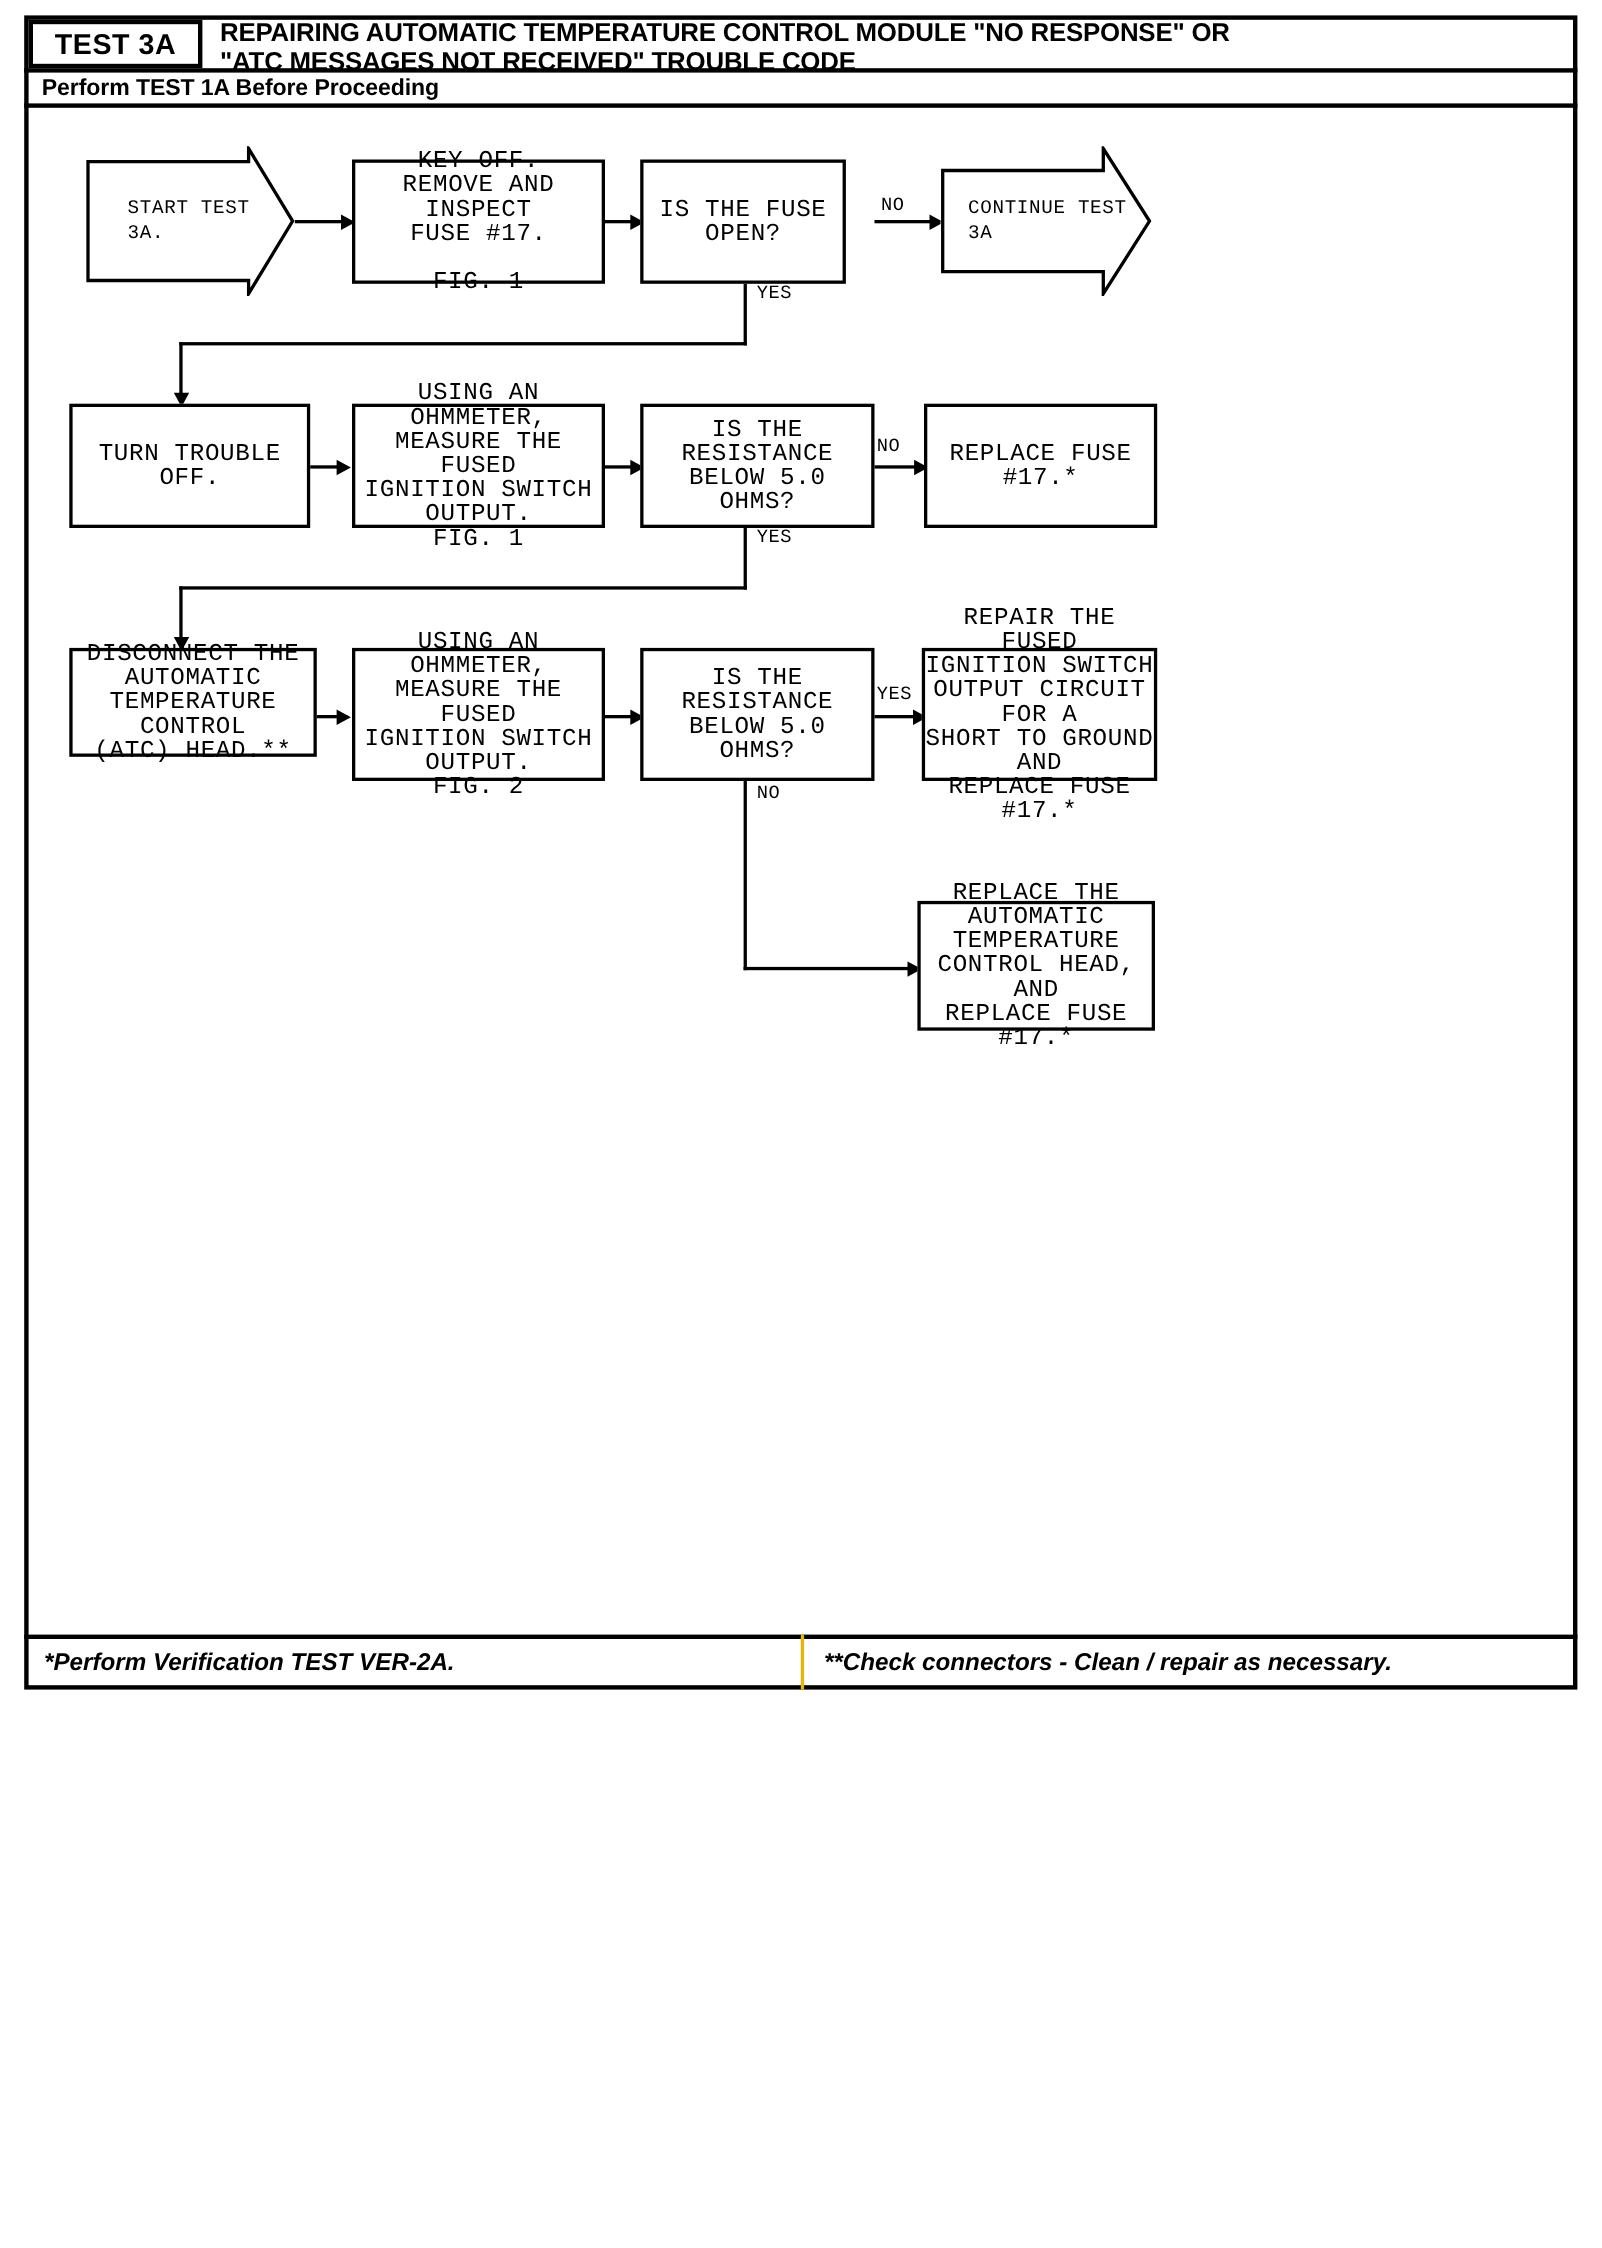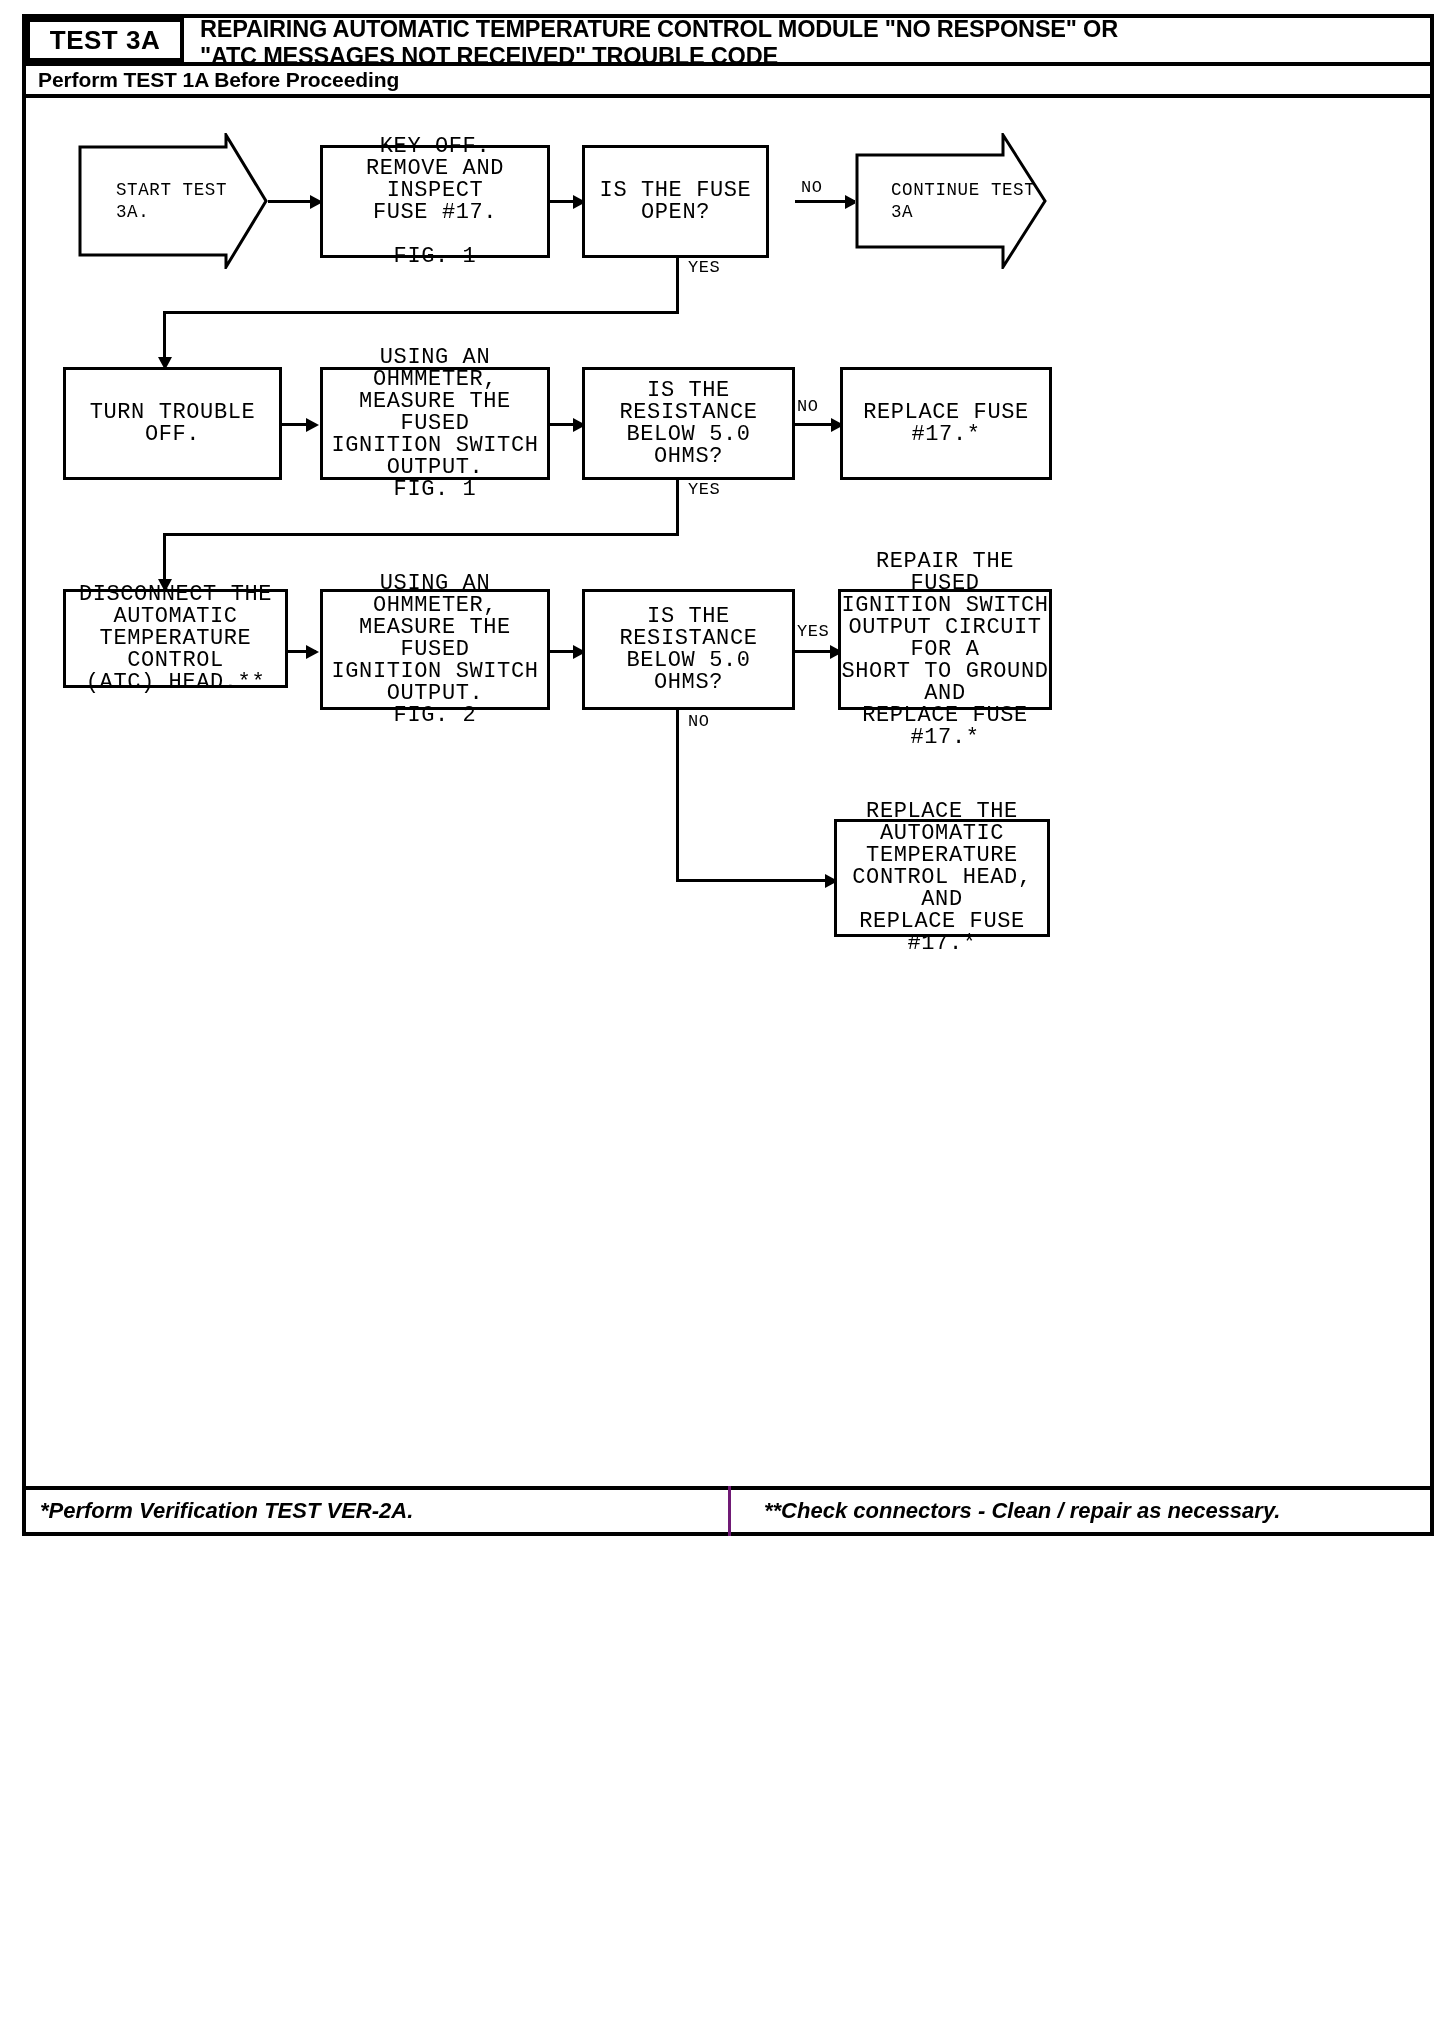--- a/index.html
+++ b/index.html
@@ -226,7 +226,7 @@
     <svg class="pent-svg" width="192" height="136" viewBox="0 0 192 136">
       <polygon points="2,22 148,22 148,2 190,68 148,134 148,114 2,114" fill="#ffffff" stroke="#000000" stroke-width="3"></polygon>
     </svg>
-    <span class="pent-label" style="padding-left:36px;">CONTINUE TEST
+    <span class="pent-label" style="padding-left:25px;">CONTINUE TEST
 3A</span>
   </div>
 

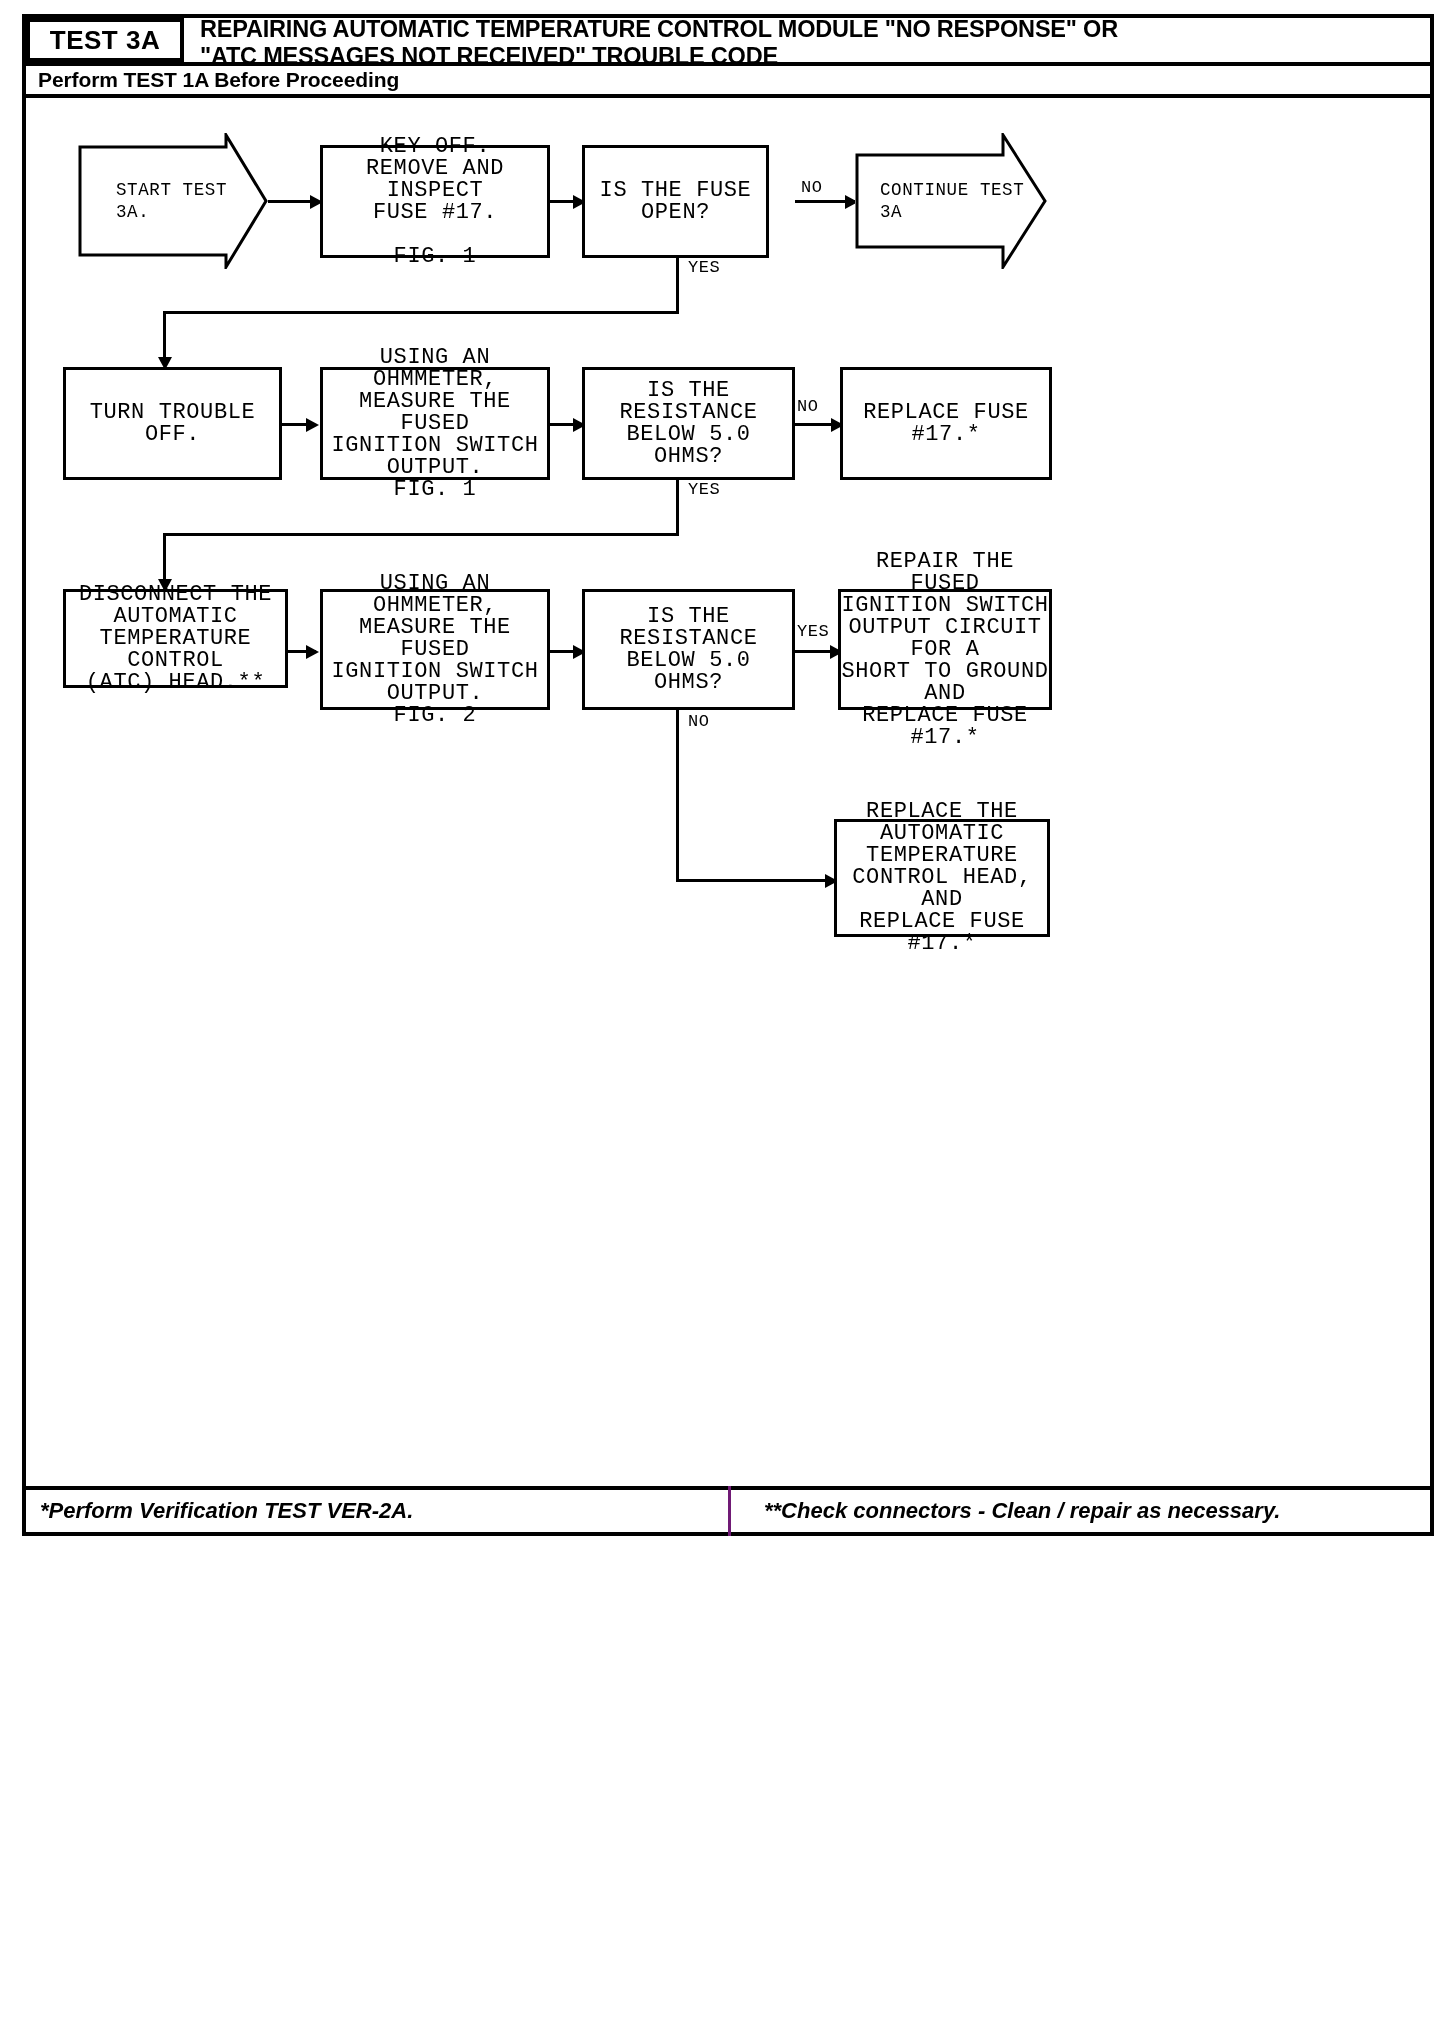--- a/index.html
+++ b/index.html
@@ -104,9 +104,9 @@
   }
   .footer-right{
     width:706px;
-    padding-left:33px;
-    box-sizing:border-box;
-    border-left:3px solid #701a75;
+    padding-left:18px;
+    box-sizing:border-box;
+    border-left:3px solid #eab308;
     height:50px;
     display:flex;align-items:center;
     font-weight:bold;font-style:italic;

